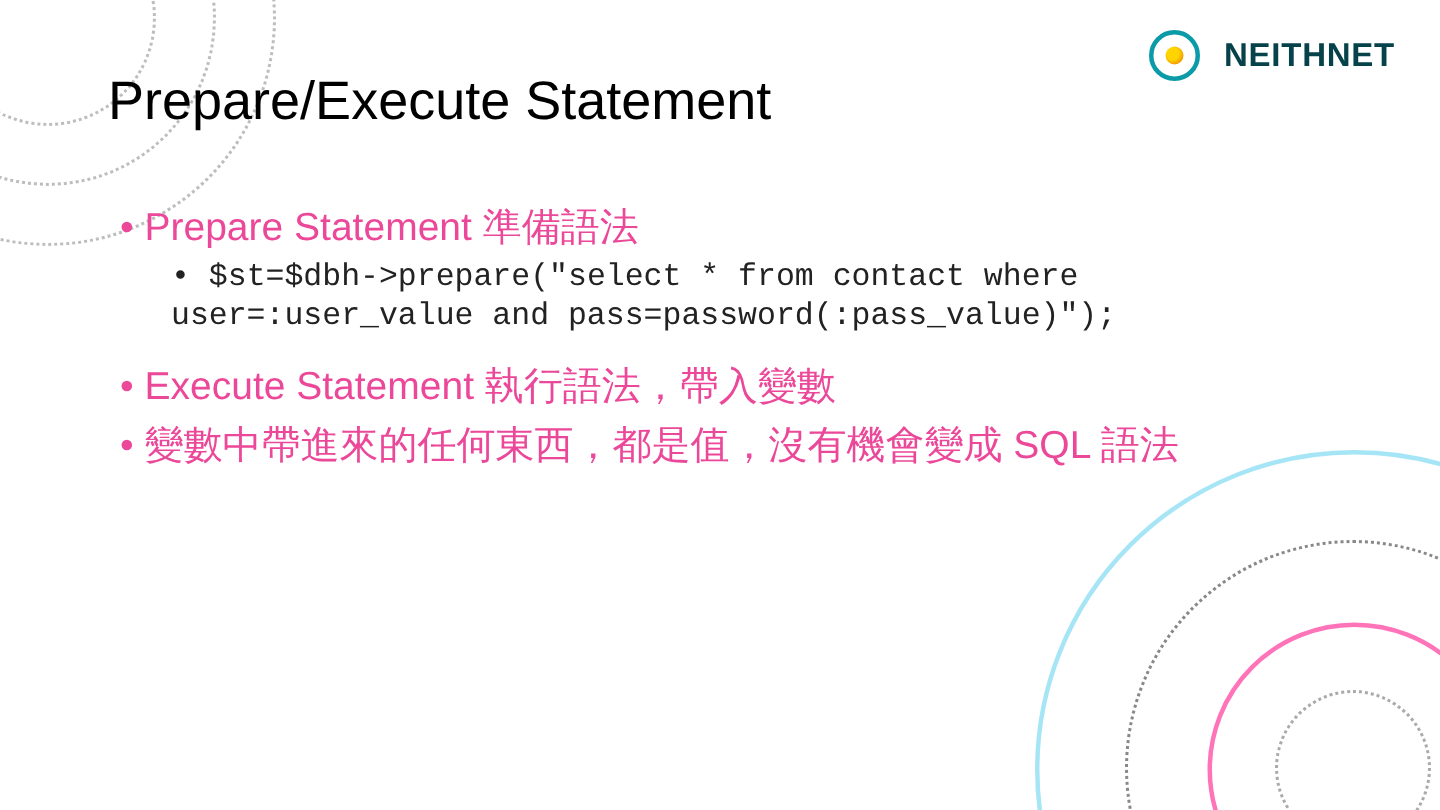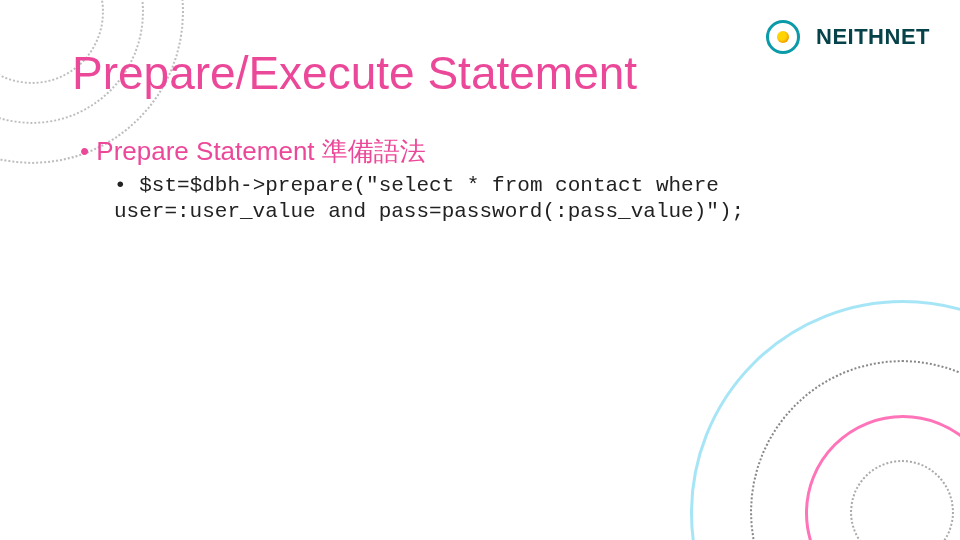--- a/index.html
+++ b/index.html
@@ -19,7 +19,7 @@
   .logo-mark{width:28px;height:28px;border-radius:50%;border:3px solid #0a9aa8;display:flex;align-items:center;justify-content:center}
   .logo-mark .inner{width:12px;height:12px;border-radius:50%;background:radial-gradient(circle at 40% 40%,#ffd400 0 40%,#f29e00 70%)}
   .logo-text{font-weight:800;font-size:22px;letter-spacing:.5px;color:#06424a;font-family:Arial,sans-serif;text-transform:uppercase}
-  h1.title{position:absolute;left:72px;top:46px;margin:0;font-size:46px;font-weight:400;color:#ec4899}
+  h1.title{position:absolute;left:72px;top:46px;margin:0;font-size:36px;font-weight:400;color:#000000}
   .body{position:absolute;left:80px;top:134px;right:40px}
   .lvl1{font-size:26px;color:#ec4899;margin:0 0 4px 0}
   .dot1::before{content:"• ";}

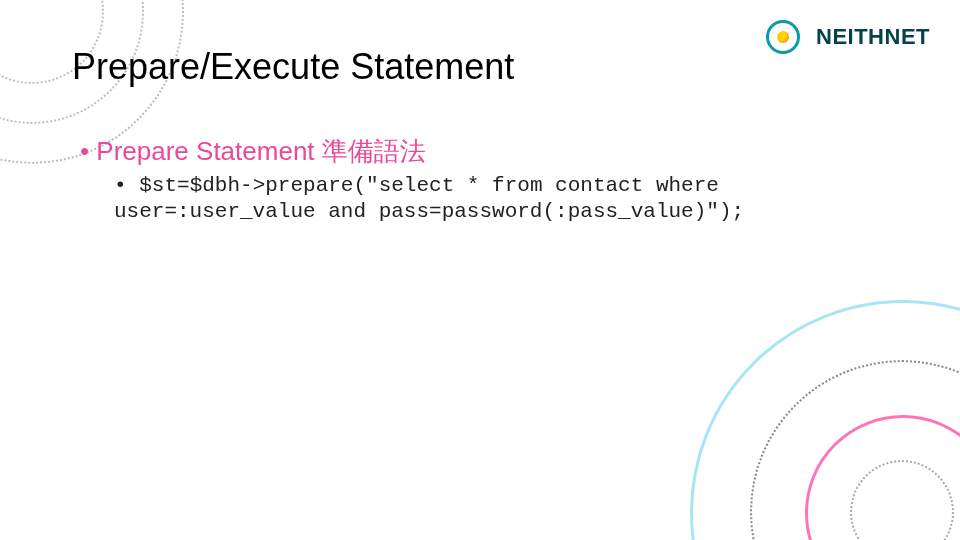--- a/index.html
+++ b/index.html
@@ -59,6 +59,7 @@
     <div class="lvl2 dot2 code">$st=$dbh-&gt;prepare("select * from contact where
 user=:user_value and pass=password(:pass_value)");</div>
 
+    <div class="lvl1 dot1">Execute Statement 執行語法，帶入變數</div>
 
 
   </div>

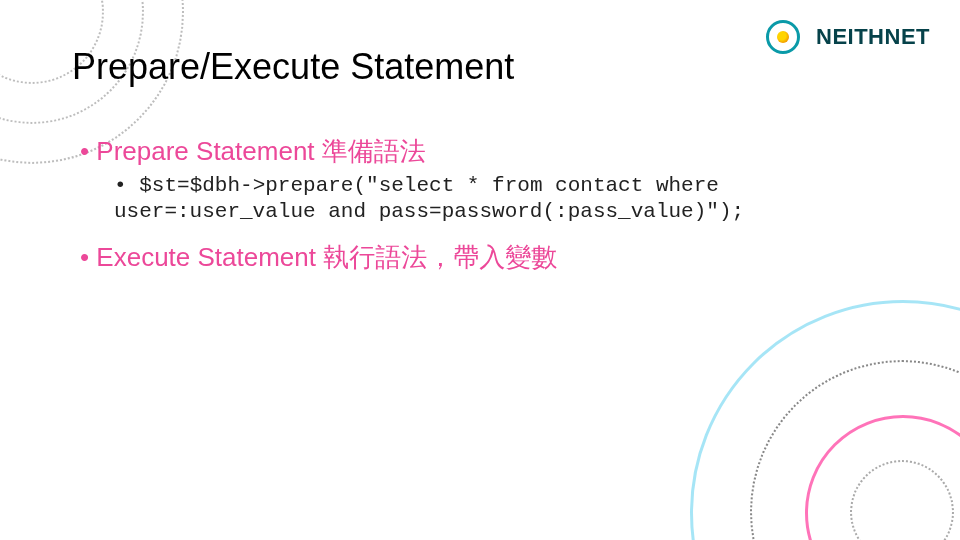--- a/index.html
+++ b/index.html
@@ -61,6 +61,7 @@
 
     <div class="lvl1 dot1">Execute Statement 執行語法，帶入變數</div>
 
+    <div class="lvl1 dot1">變數中帶進來的任何東西，都是值，沒有機會變成 SQL 語法</div>
 
   </div>
 </div>

